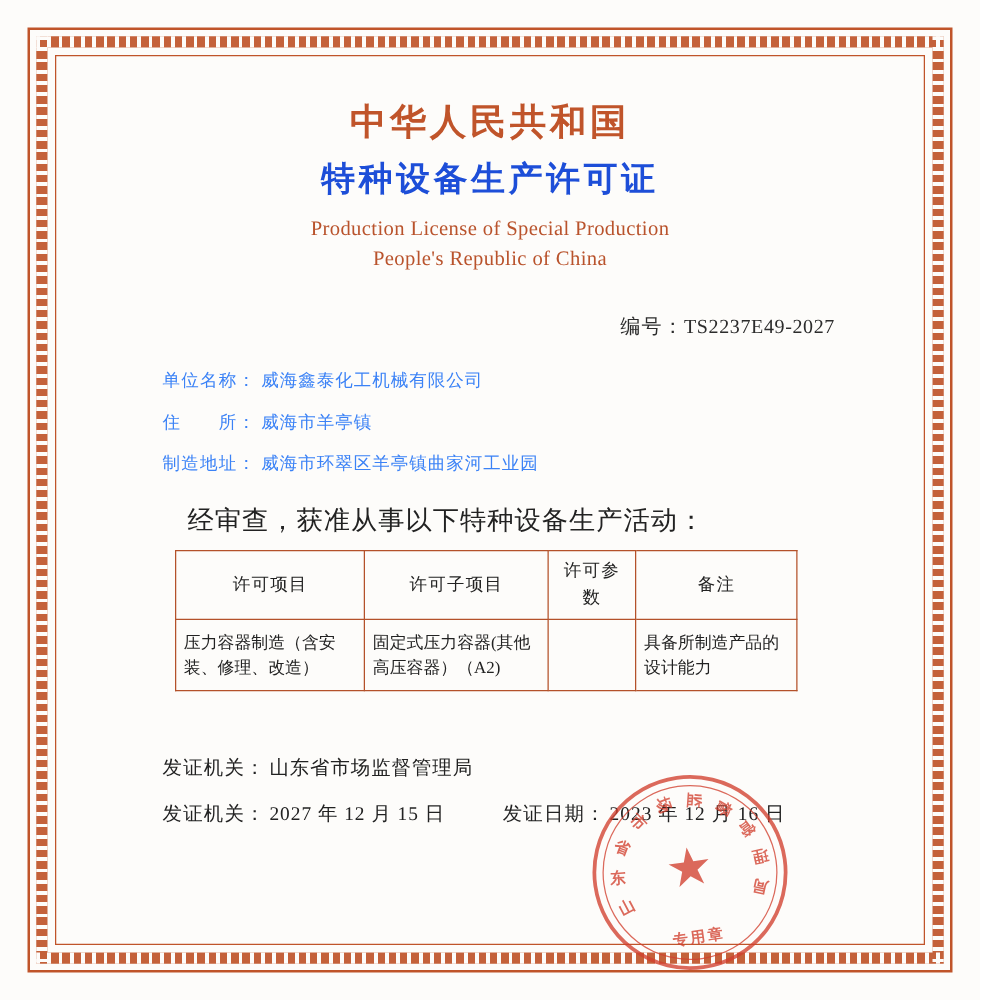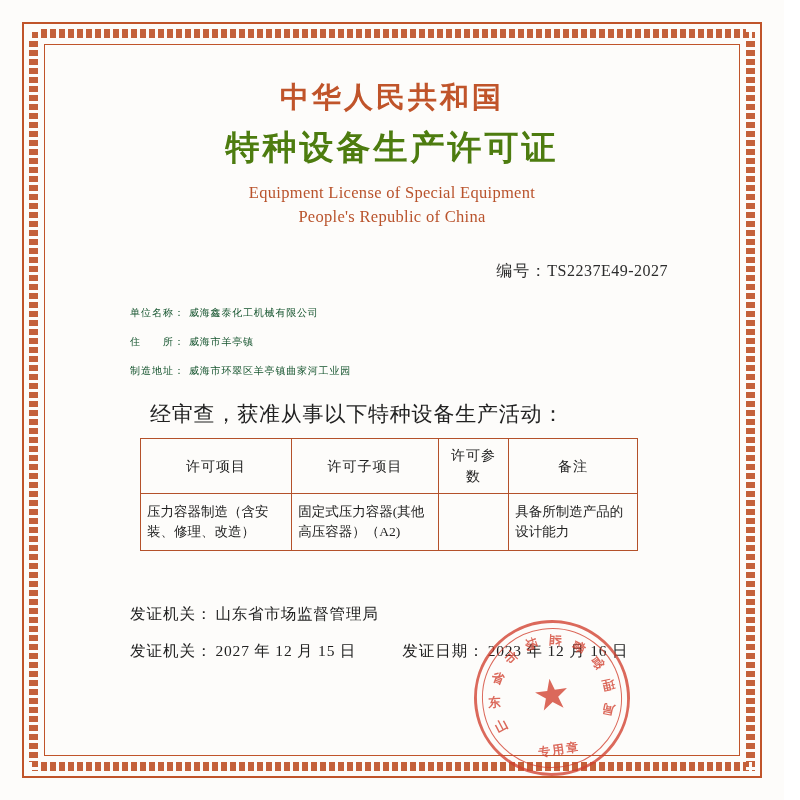--- a/index.html
+++ b/index.html
@@ -83,9 +83,9 @@
   }
   .title-cn2 {
     text-align: center;
-    color: #4d7c0f;
+    color: #1d4ed8;
     font-weight: bold;
-    font-size: 34px;
+    font-size: 27px;
     letter-spacing: 3px;
     margin-top: 7px;
   }

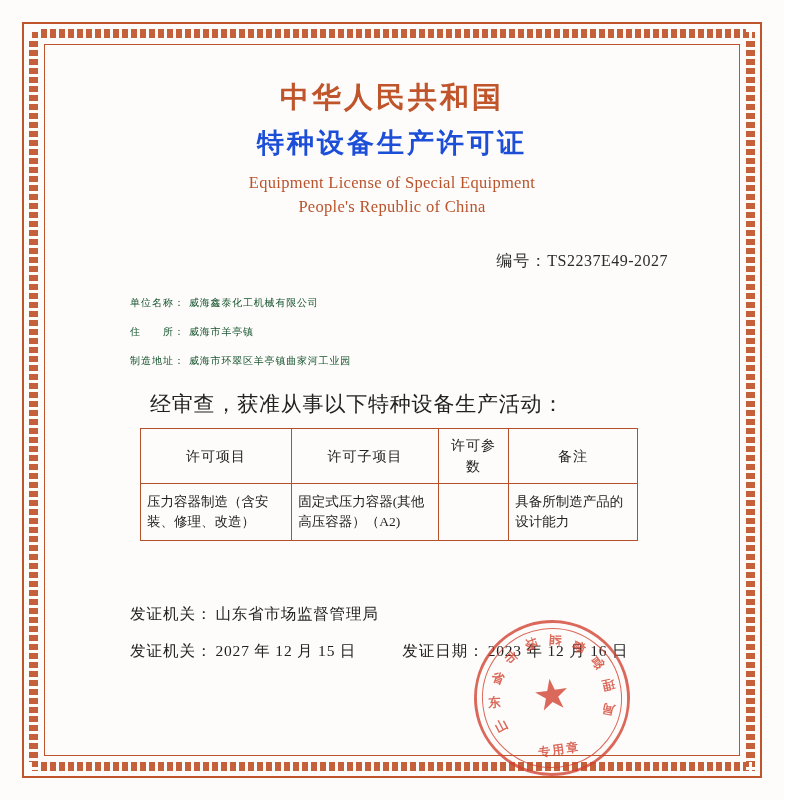--- a/index.html
+++ b/index.html
@@ -278,7 +278,7 @@
 
     <div class="title-cn">中华人民共和国</div>
     <div class="title-cn2">特种设备生产许可证</div>
-    <div class="title-en">Equipment License of Special Equipment</div>
+    <div class="title-en">Production License of Special Production</div>
     <div class="title-en2">People's Republic of China</div>
 
     <div class="serial-row">

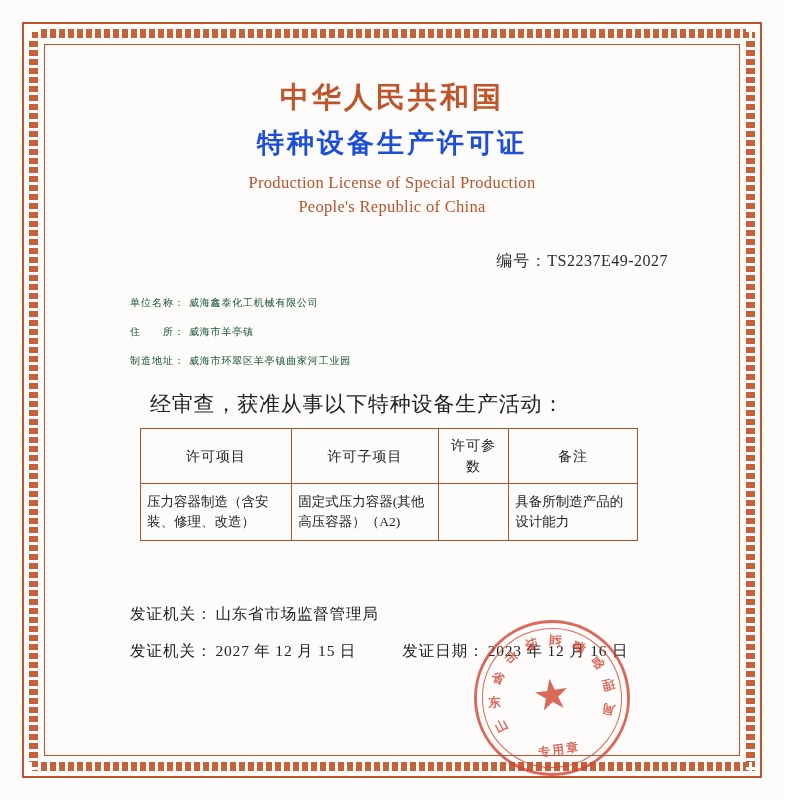--- a/index.html
+++ b/index.html
@@ -119,8 +119,8 @@
   .fields {
     margin-top: 24px;
     padding-left: 72px;
-    font-size: 10px;
-    color: #14532d;
+    font-size: 14px;
+    color: #3b82f6;
   }
   .field-row {
     display: flex;

